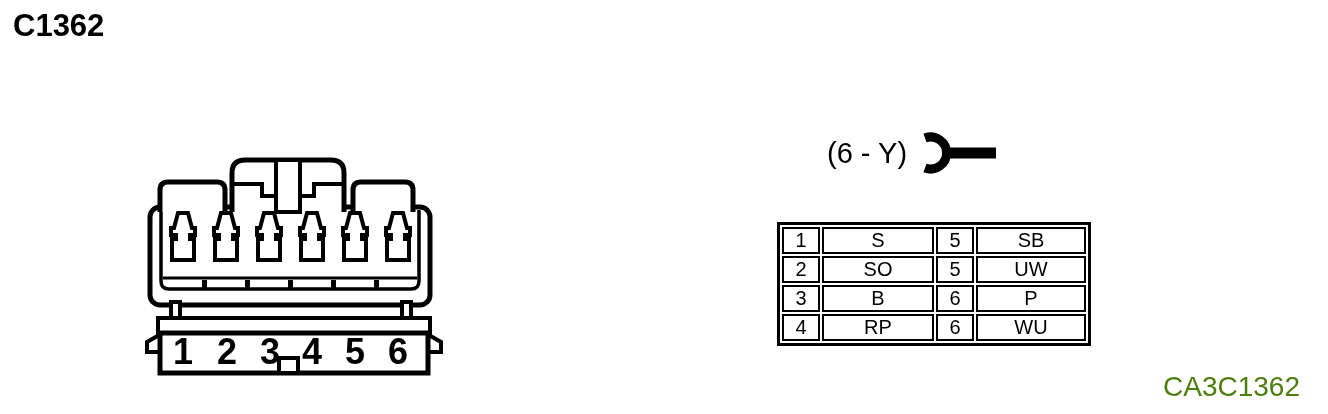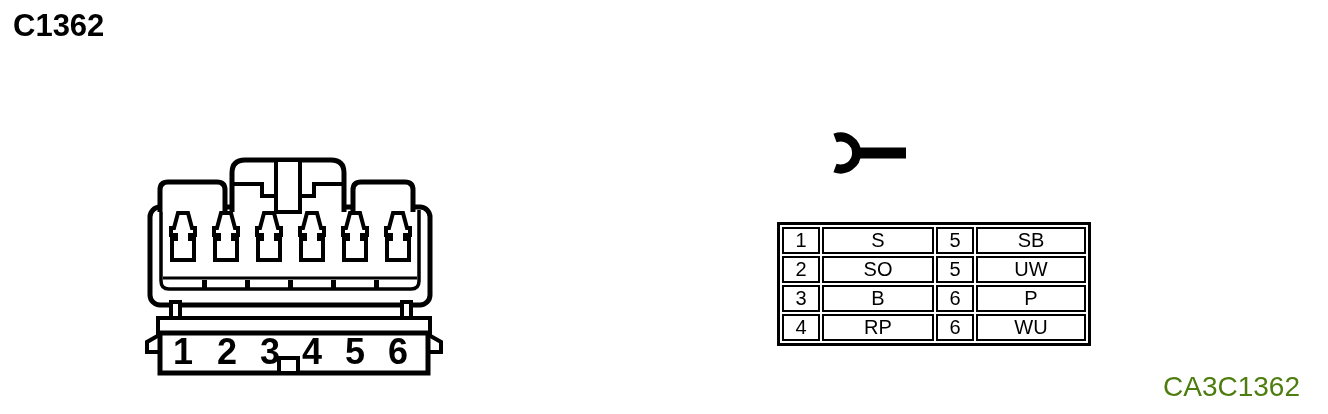--- a/index.html
+++ b/index.html
@@ -129,6 +129,7 @@
   </svg>
 
   <div class="terminal-row">
+    <span class="terminal-label">(6 - Y)</span>
     <svg width="82" height="46" viewBox="0 0 82 46" fill="none">
       <path d="M8,8 A16,16 0 1 1 8,38" stroke="#000" stroke-width="9"></path>
       <rect x="27" y="17.5" width="52" height="11" fill="#000"></rect>

